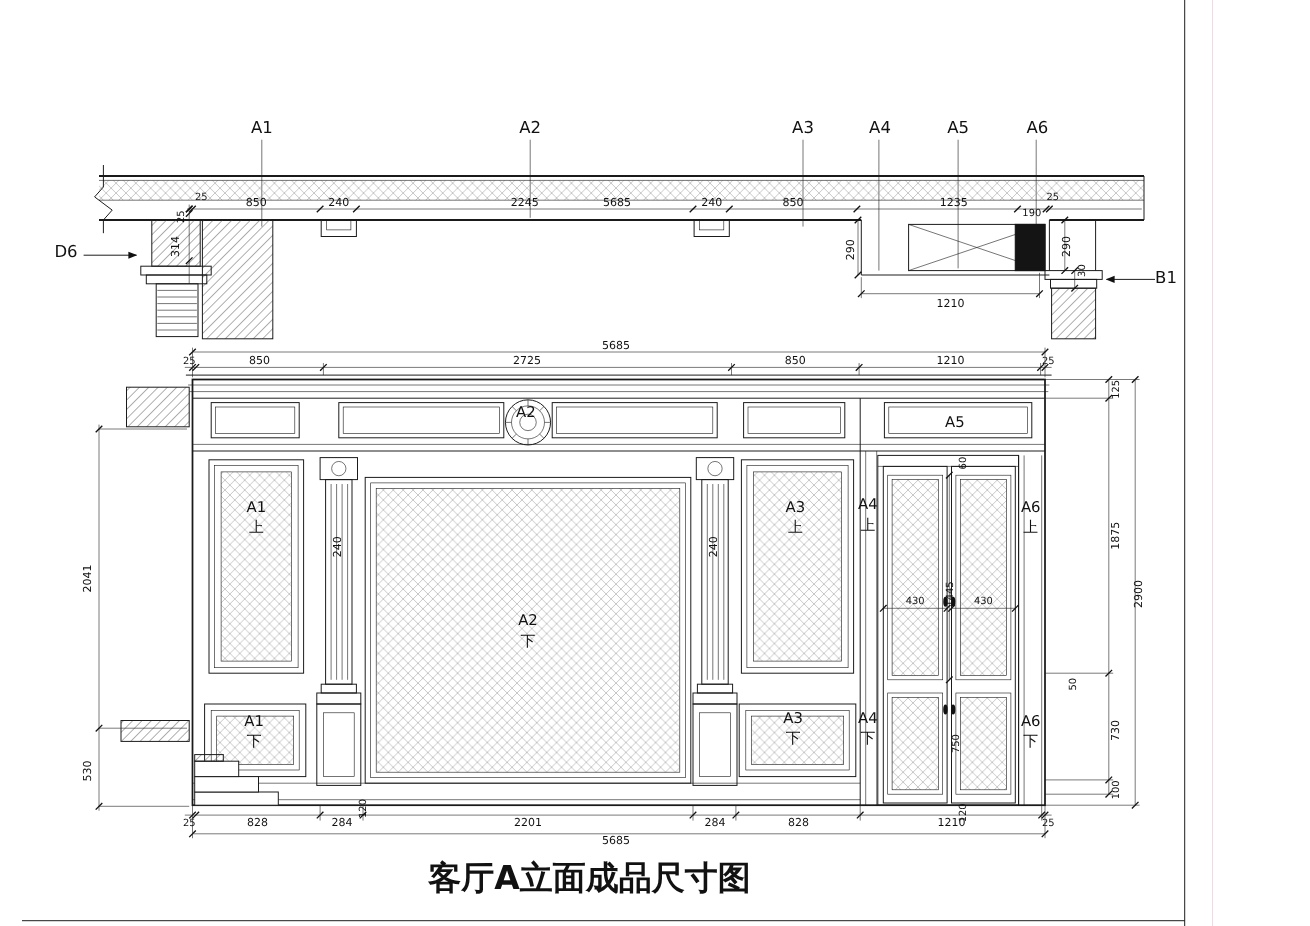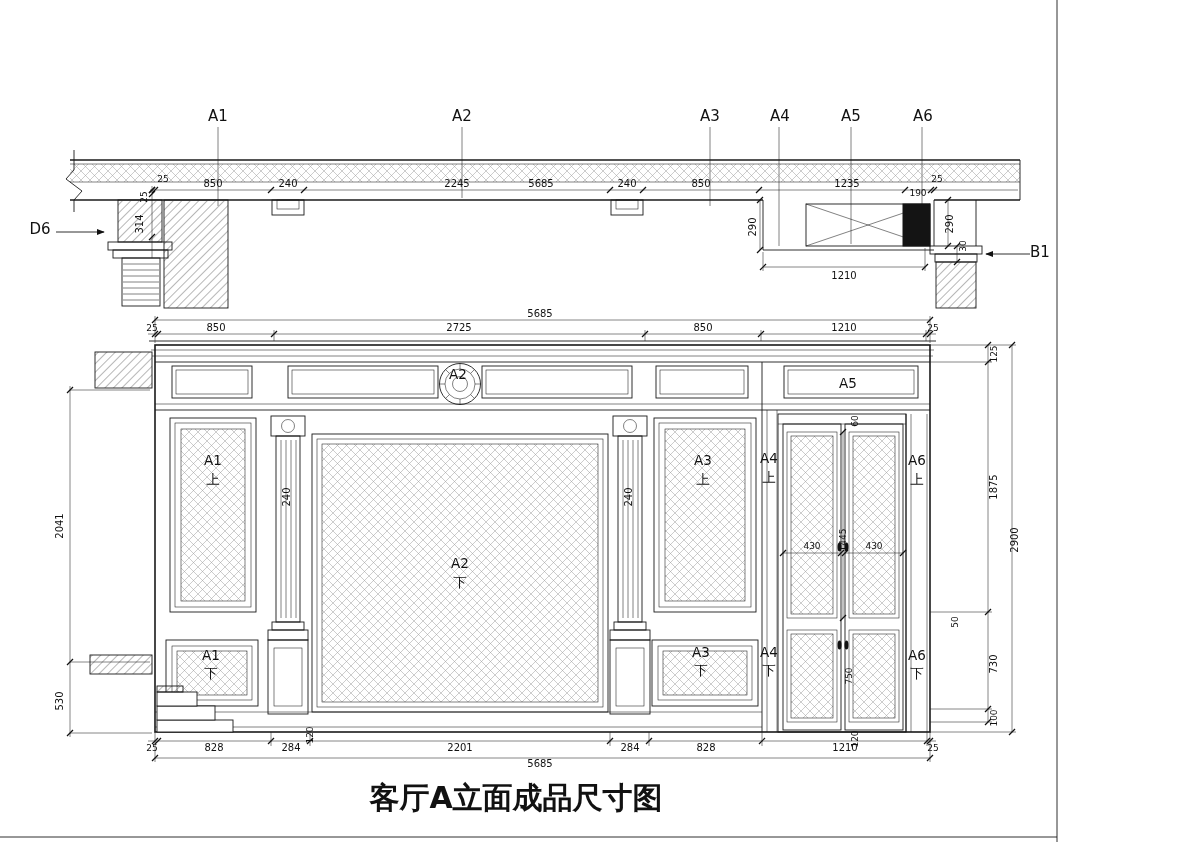--- a/index.html
+++ b/index.html
@@ -3,7 +3,7 @@
 <meta charset="utf-8">
 <style>
   html,body{margin:0;padding:0;background:#ffffff;}
-  #sheet-wrap{position:relative;width:1082px;height:842px;background:#be185d;overflow:hidden;}
+  #sheet-wrap{position:relative;width:1082px;height:842px;background:#be185d;overflow:hidden;margin-left:20px;}
   svg text{font-family:"DejaVu Sans","Liberation Sans",sans-serif;fill:#111;}
   .s  {fill:none;stroke:#1a1a1a;stroke-width:0.9;}
   .s15{stroke-width:1.6;}

